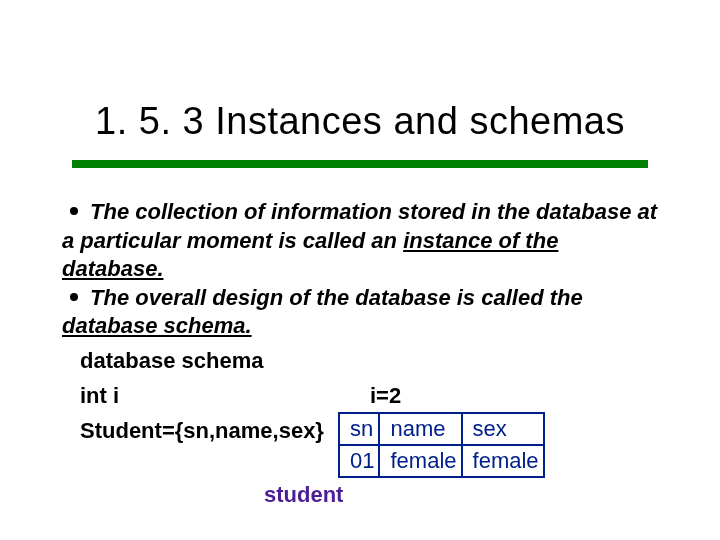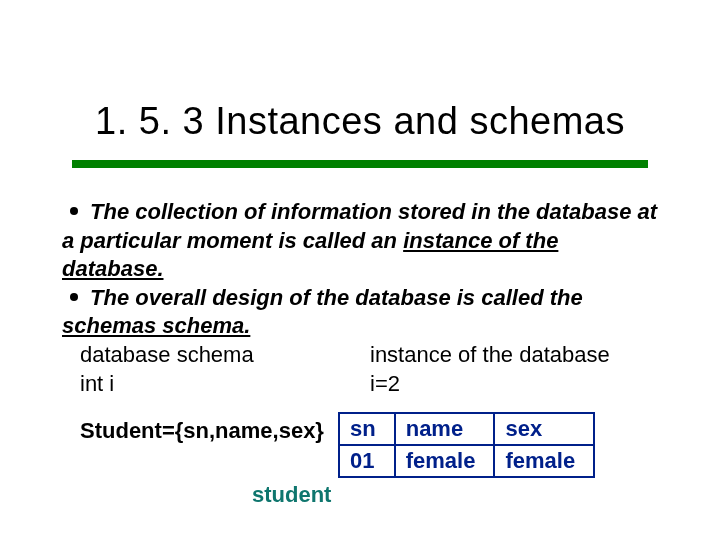--- a/index.html
+++ b/index.html
@@ -125,7 +125,7 @@
       <span class="bullet"></span><span>The collection of information stored in the database at a particular moment is called an </span><u>instance of the database.</u>
     </div>
     <div>
-      <span class="bullet"></span><span>The overall design of the database is called the </span><u>schemas schema.</u>
+      <span class="bullet"></span><span>The overall design of the database is called the </span><u>database schema.</u>
     </div>
     <div class="cmp-row">
       <div class="cmp-left">database schema</div>

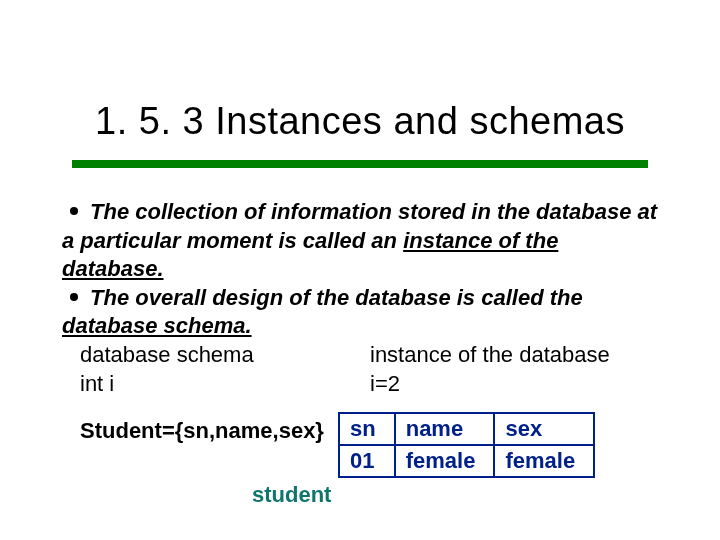--- a/index.html
+++ b/index.html
@@ -66,9 +66,9 @@
   }
   .cmp-row {
     display: flex;
-    margin-top: 0;
+    margin-top: 6px;
     font-style: normal;
-    font-weight: normal;
+    font-weight: bold;
     font-size: 22px;
   }
   .cmp-left {

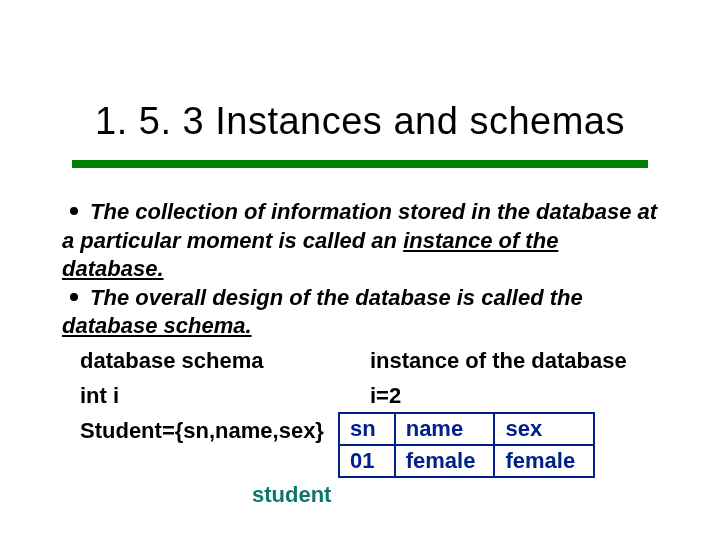--- a/index.html
+++ b/index.html
@@ -129,7 +129,6 @@
     </div>
     <div class="cmp-row">
       <div class="cmp-left">database schema</div>
-      <div class="cmp-right">instance of the database</div>
     </div>
     <div class="cmp-row">
       <div class="cmp-left">int  i</div>

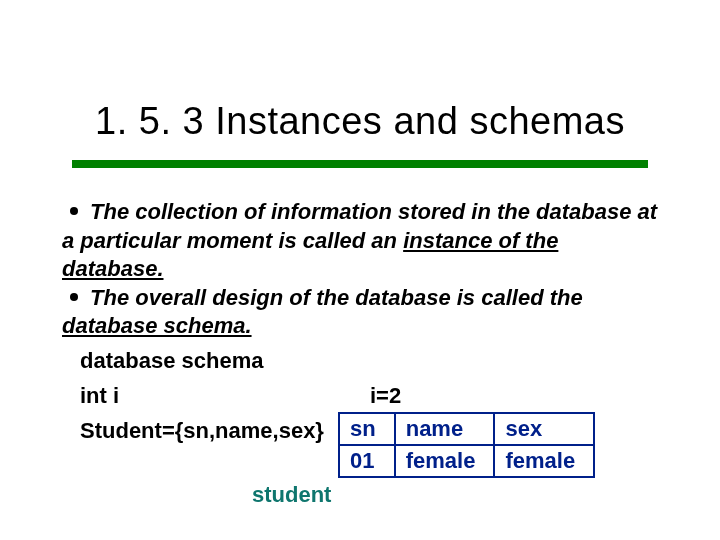--- a/index.html
+++ b/index.html
@@ -106,9 +106,9 @@
   table.instance th,
   table.instance td {
     border: 2px solid #00208a;
-    padding: 2px 18px 2px 10px;
+    padding: 2px 4px 2px 10px;
     text-align: left;
-    font-weight: bold;
+    font-weight: normal;
   }
 </style>
 </head>

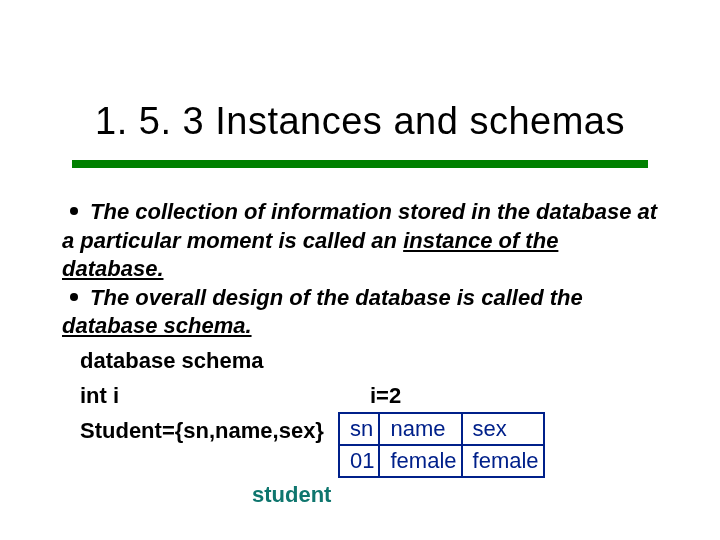--- a/index.html
+++ b/index.html
@@ -88,11 +88,11 @@
   }
   .student-label {
     position: absolute;
-    left: 252px;
+    left: 264px;
     top: 482px;
     font-size: 22px;
     font-weight: bold;
-    color: #0f766e;
+    color: #4c1d95;
   }
   table.instance {
     position: absolute;

